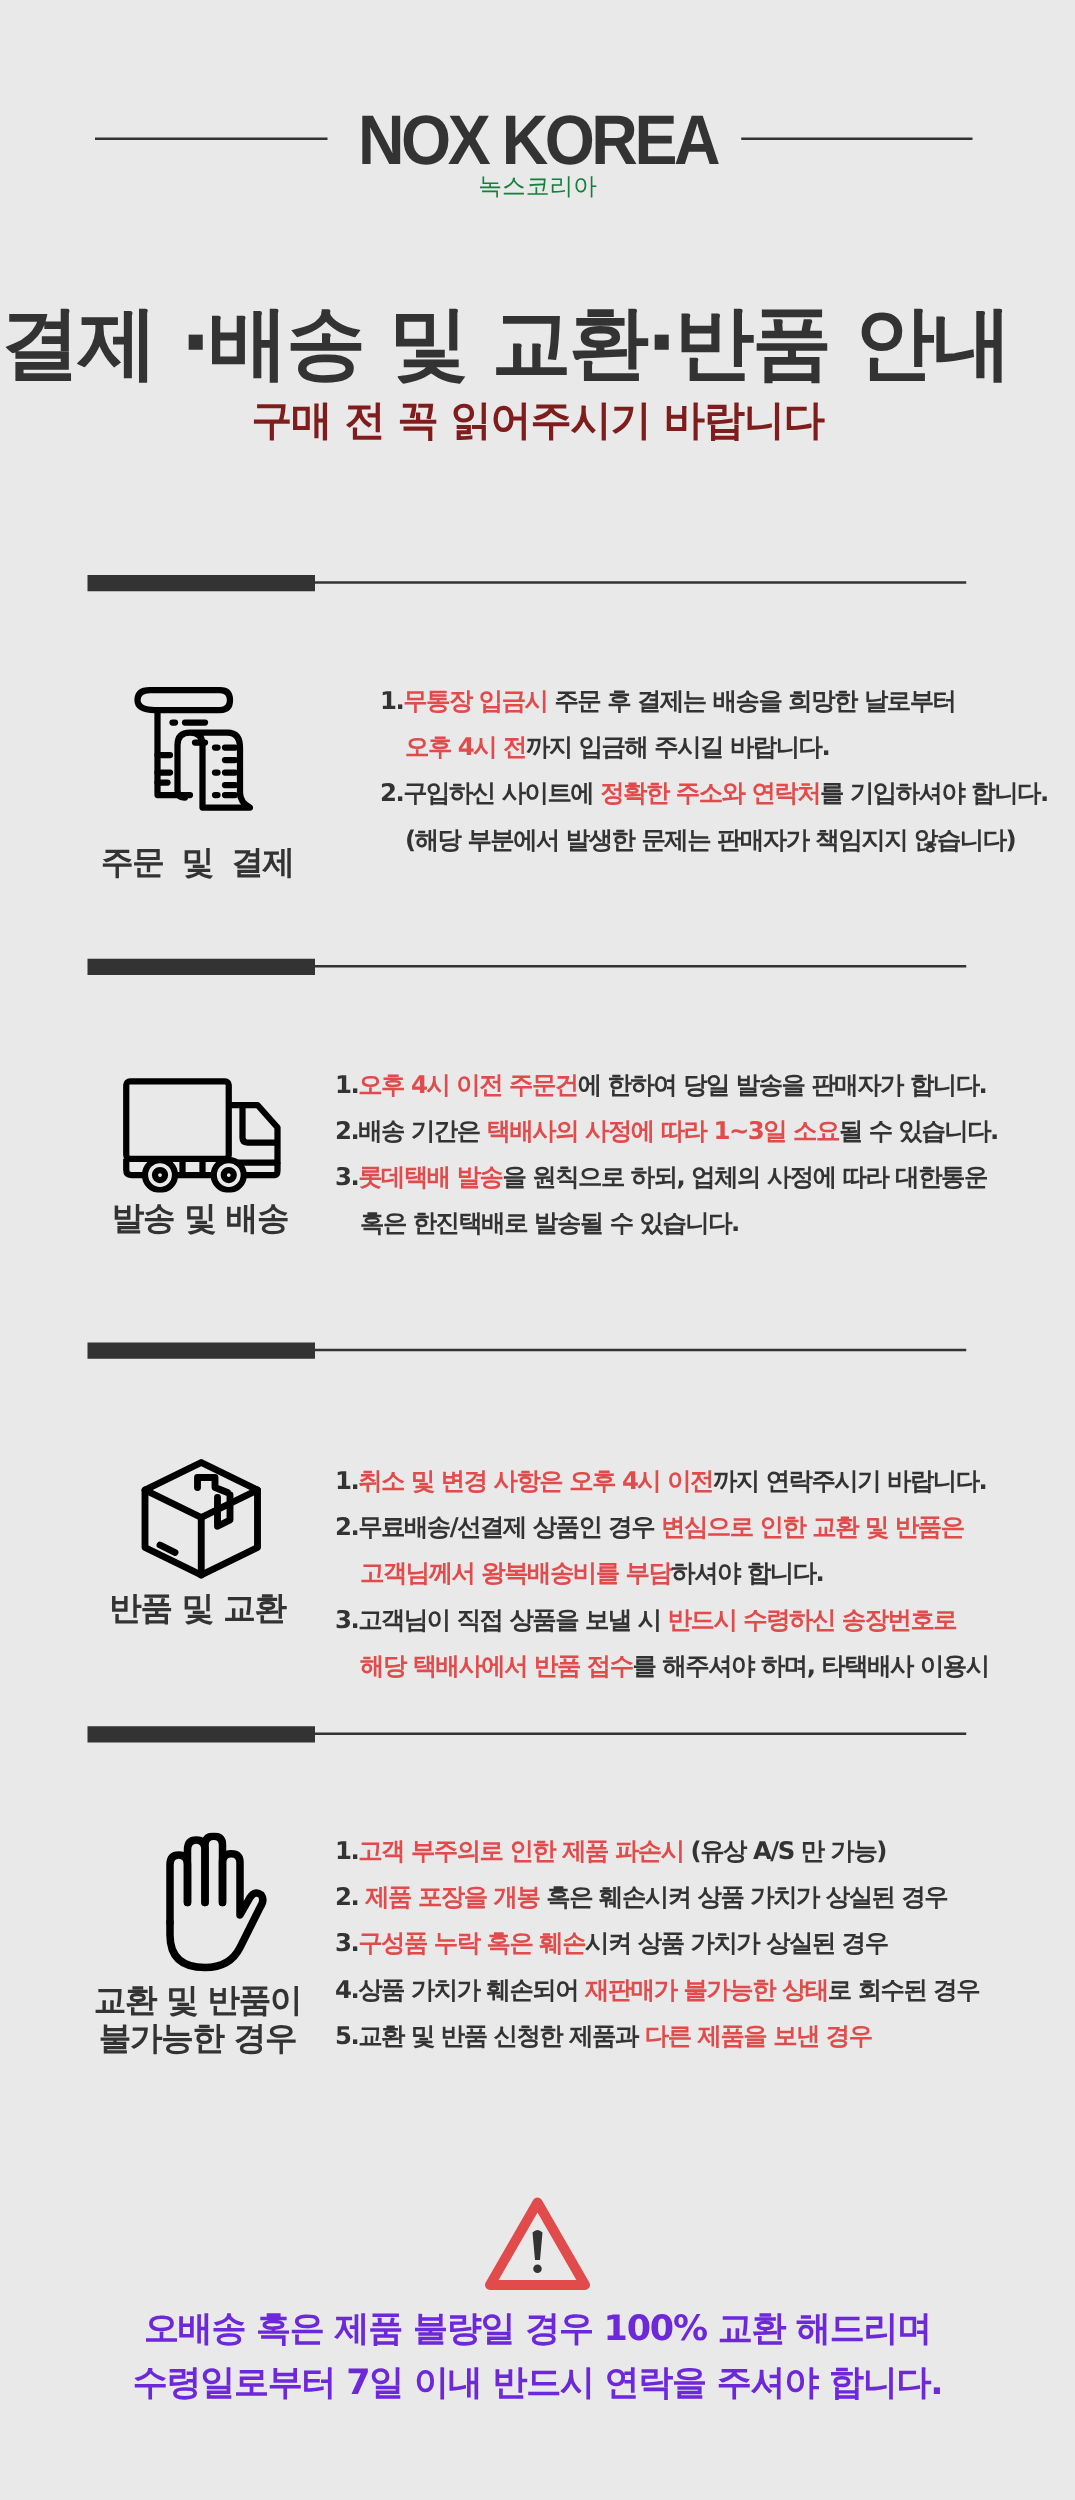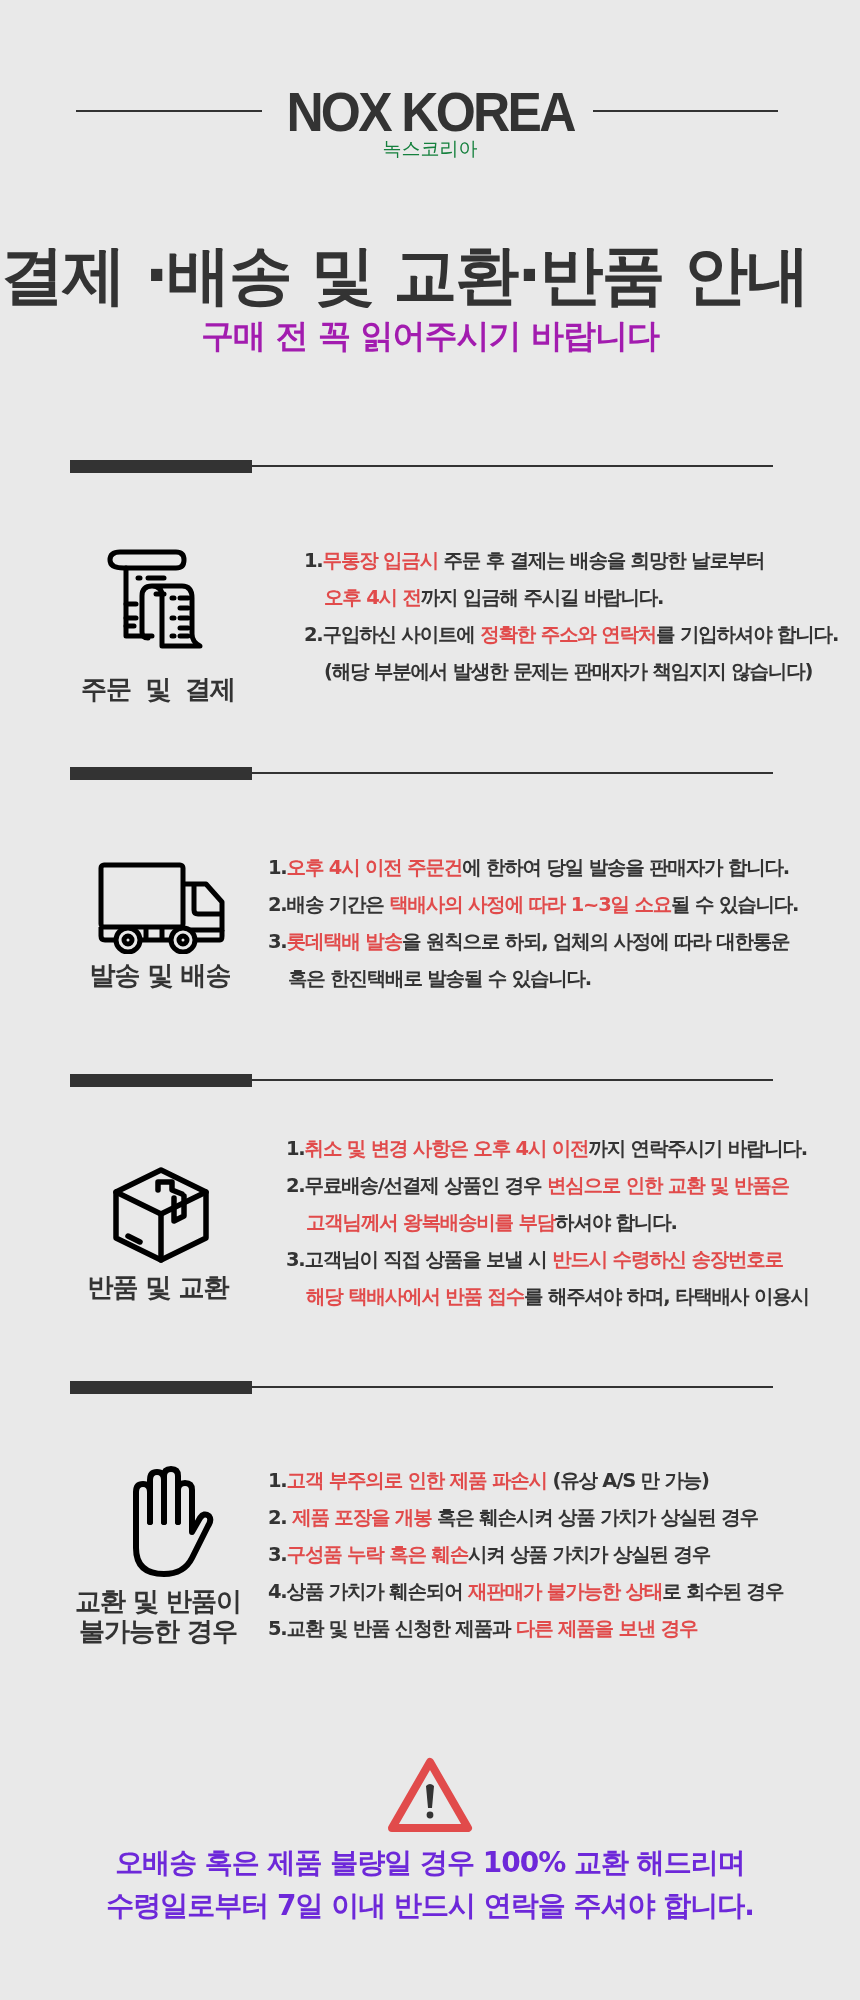--- a/index.html
+++ b/index.html
@@ -14,7 +14,7 @@
   .title { position:absolute; left:0; width:808px; top:238px; text-align:center;
            font-size:64px; font-weight:bold; color:#333; letter-spacing:-2px; line-height:74px; }
   .subtitle { position:absolute; left:0; width:860px; top:314px; text-align:center;
-              font-size:33px; font-weight:bold; color:#a21caf; letter-spacing:-1px; }
+              font-size:33px; font-weight:bold; color:#7f1d1d; letter-spacing:-1px; }
   .sec-bar { position:absolute; left:70px; width:182px; height:13px; background:#333; }
   .sec-line { position:absolute; left:252px; width:521px; height:2px; background:#333; }
   .icon { position:absolute; }

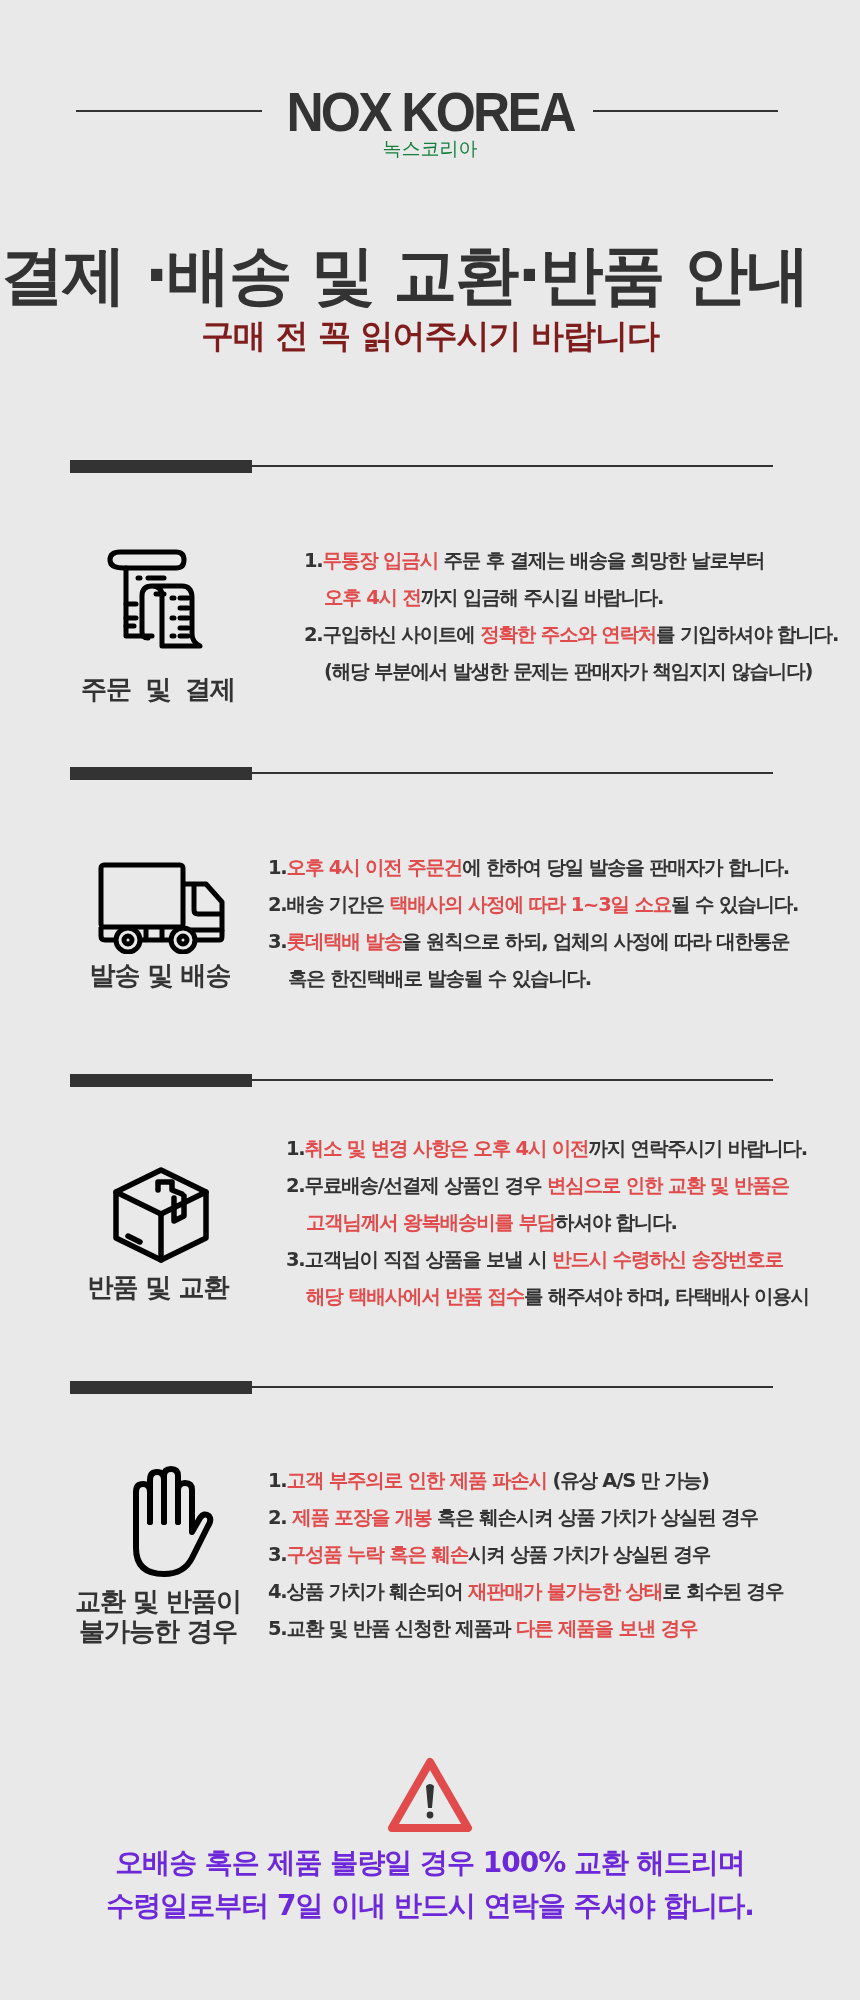--- a/index.html
+++ b/index.html
@@ -109,7 +109,7 @@
   </svg>
 </div>
 <div class="sec-label" style="left:48px;top:1272px;">반품 및 교환</div>
-<div class="items" style="top:1130px;margin-left:18px;" id="items-2">
+<div class="items" style="top:1166px;" id="items-2">
     <div class="line"><span>1.</span><span class="red">취소 및 변경 사항은 오후 4시 이전</span><span>까지 연락주시기 바랍니다.</span></div>
     <div class="line"><span>2.</span><span>무료배송/선결제 상품인 경우 </span><span class="red">변심으로 인한 교환 및 반품은</span></div>
     <div class="line indent"><span class="red">고객님께서 왕복배송비를 부담</span><span>하셔야 합니다.</span></div>

